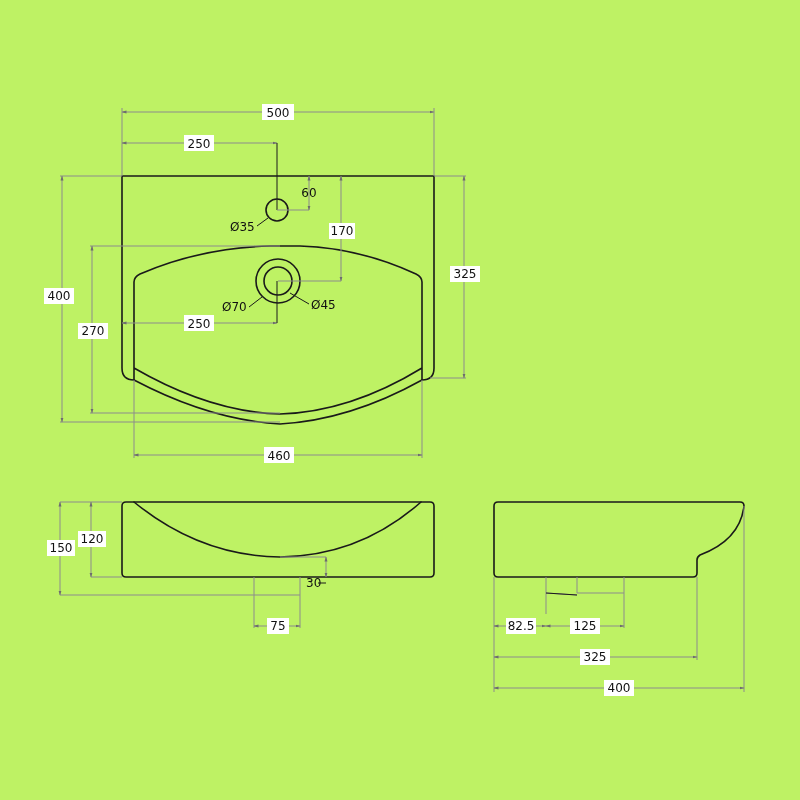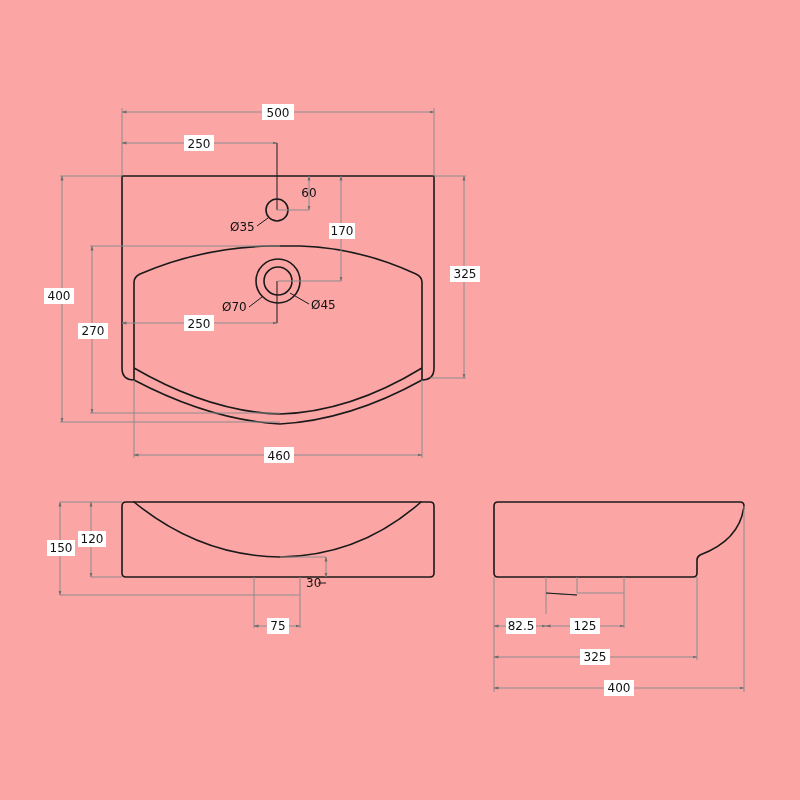--- a/index.html
+++ b/index.html
@@ -3,7 +3,7 @@
 <meta charset="utf-8">
 <style>
   html, body { margin: 0; padding: 0; background: #ffffff; }
-  #canvas { width: 800px; height: 800px; position: relative; overflow: hidden; background: #fca5a5; }
+  #canvas { width: 800px; height: 800px; position: relative; overflow: hidden; background: #bef264; }
   svg { position: absolute; left: 0; top: 0; }
   .outline { fill: none; stroke: #1a1a1a; stroke-width: 1.6; stroke-linecap: round; stroke-linejoin: round; }
   .dim { fill: none; stroke: #8c8c8c; stroke-width: 1; }

